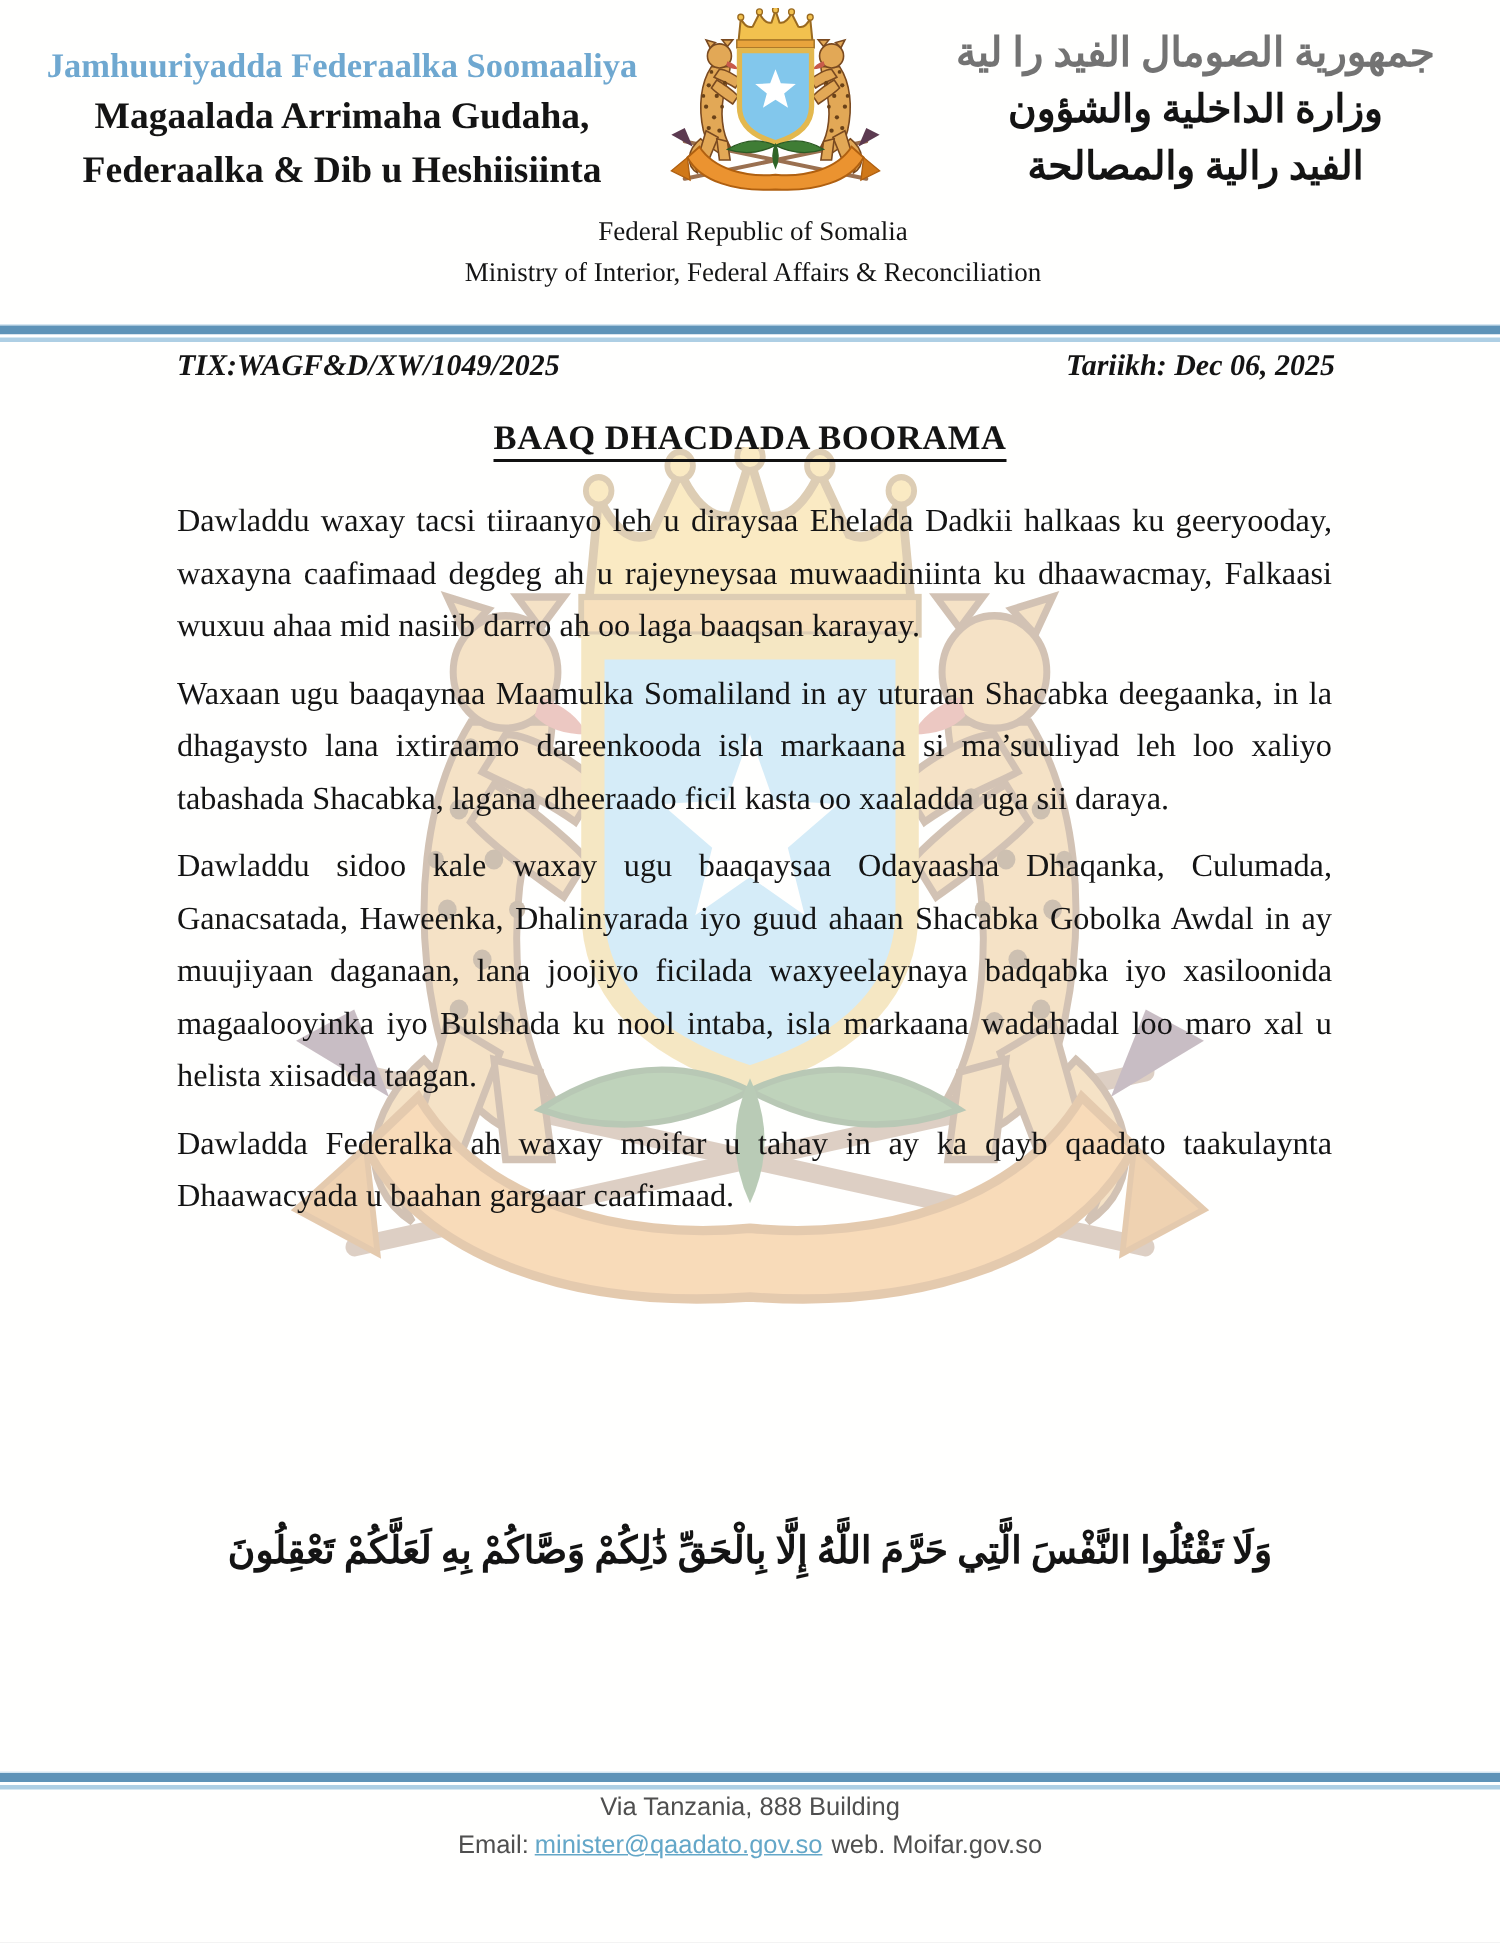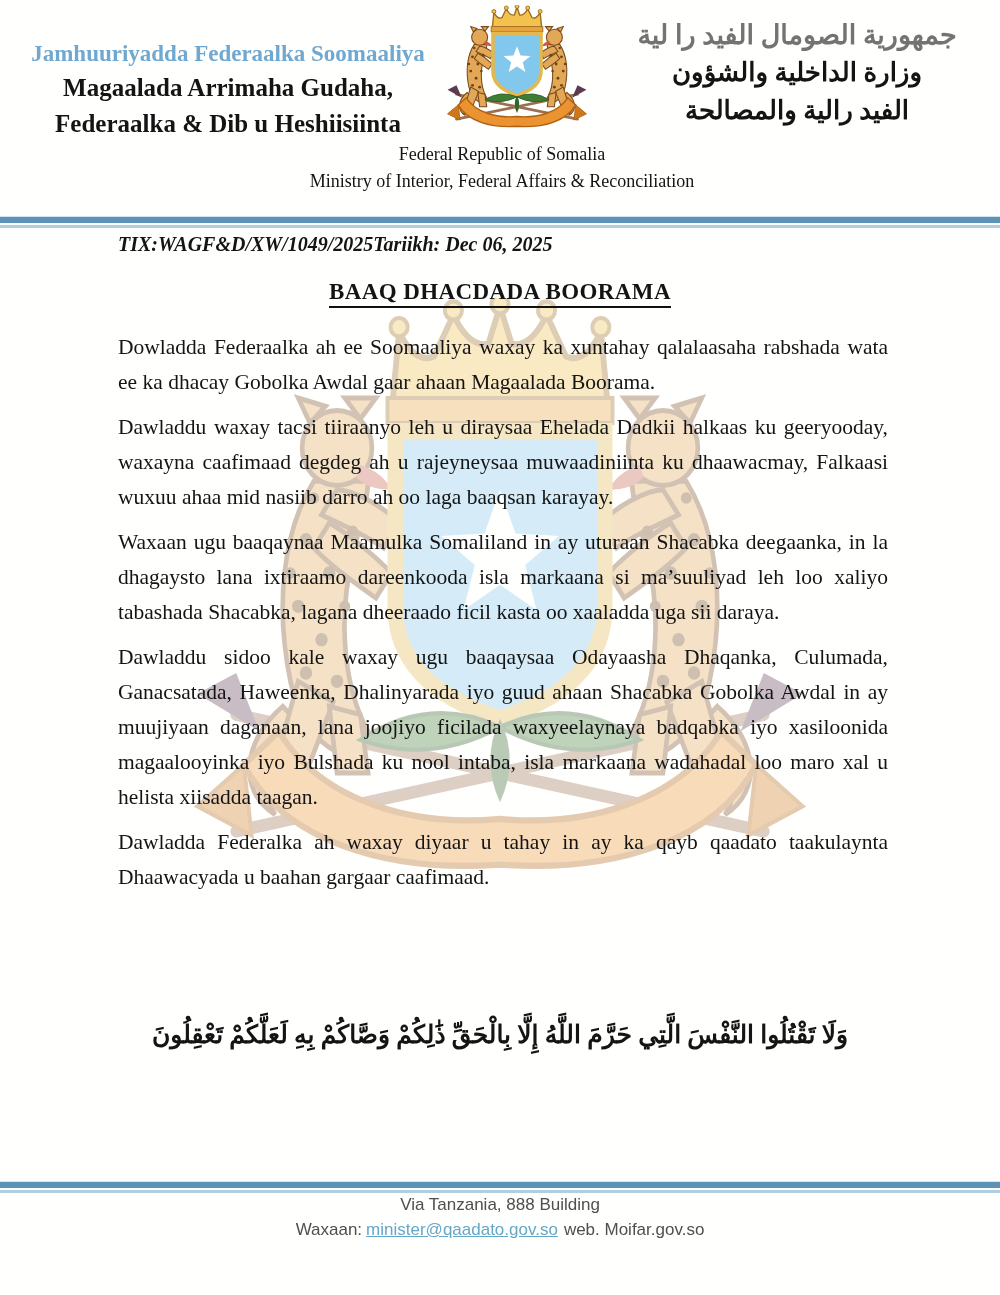--- a/index.html
+++ b/index.html
@@ -9,7 +9,7 @@
     font-family:"Liberation Serif", serif; color:#141414;
   }
   
-  .hdr-left { position:absolute; left:12px; top:40px; width:432px; text-align:center; }
+  .hdr-left { position:absolute; left:12px; top:30px; width:432px; text-align:center; }
   .hdr-left .l1 { color:#6fa8d0; font-weight:bold; font-size:23px; line-height:28px; }
   .hdr-left .l2 { font-weight:bold; font-size:25px; line-height:32px; margin-top:4px; }
   .hdr-left .l3 { font-weight:bold; font-size:25px; line-height:32px; margin-top:4px; }

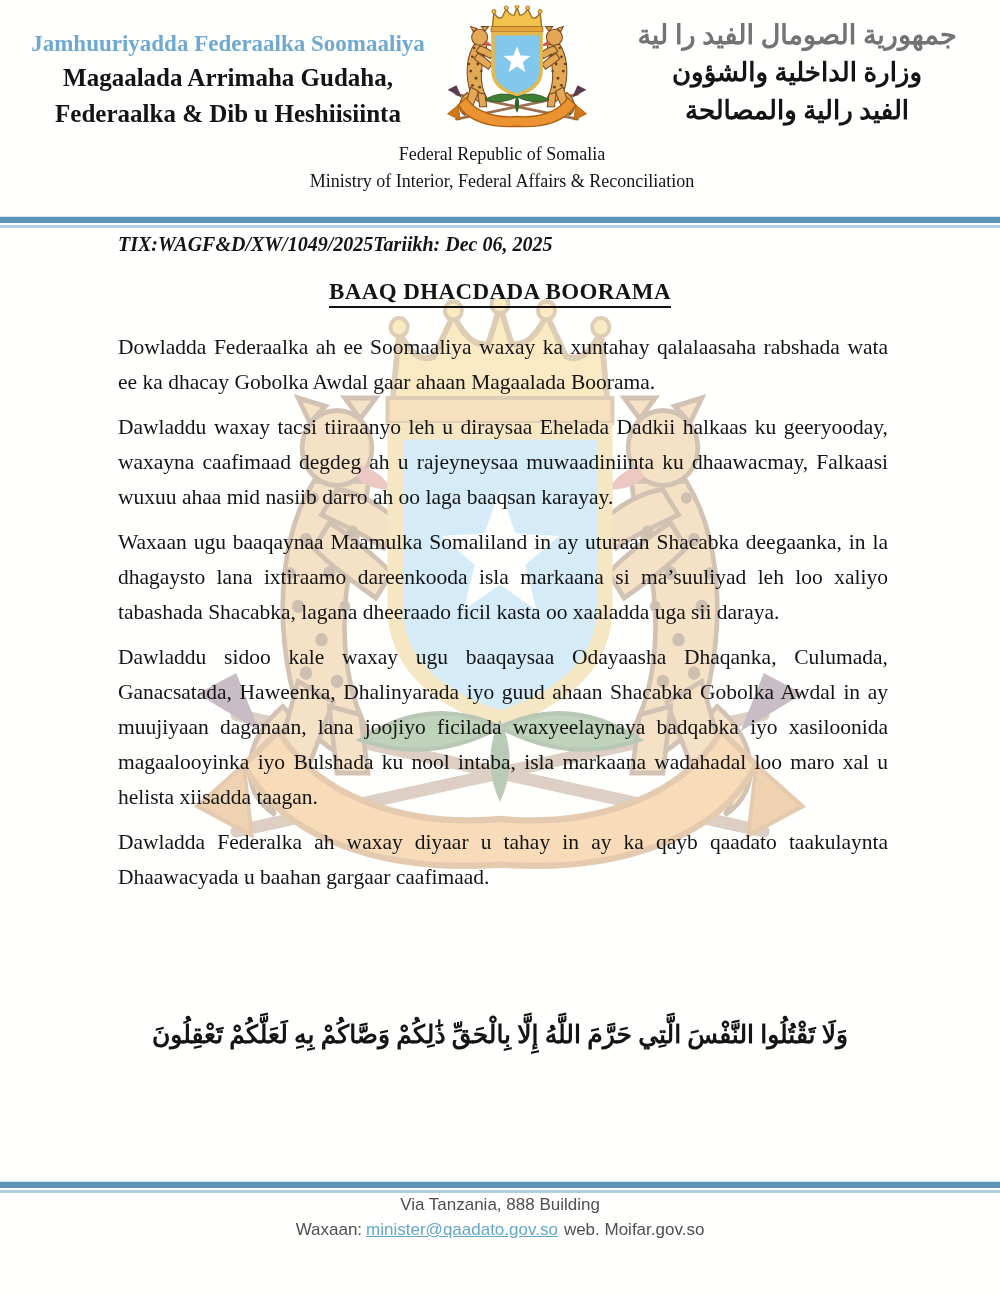--- a/index.html
+++ b/index.html
@@ -31,7 +31,7 @@
   .divider-2 { top:1181px; }
   
   .refrow { position:absolute; top:233px; left:118px; right:110px;
-            display:flex; 
+            display:flex; justify-content:space-between;
             font-weight:bold; font-style:italic; font-size:20px; }
   
   .doc-title { position:absolute; top:279px; left:0; width:100%; text-align:center; z-index:2; }

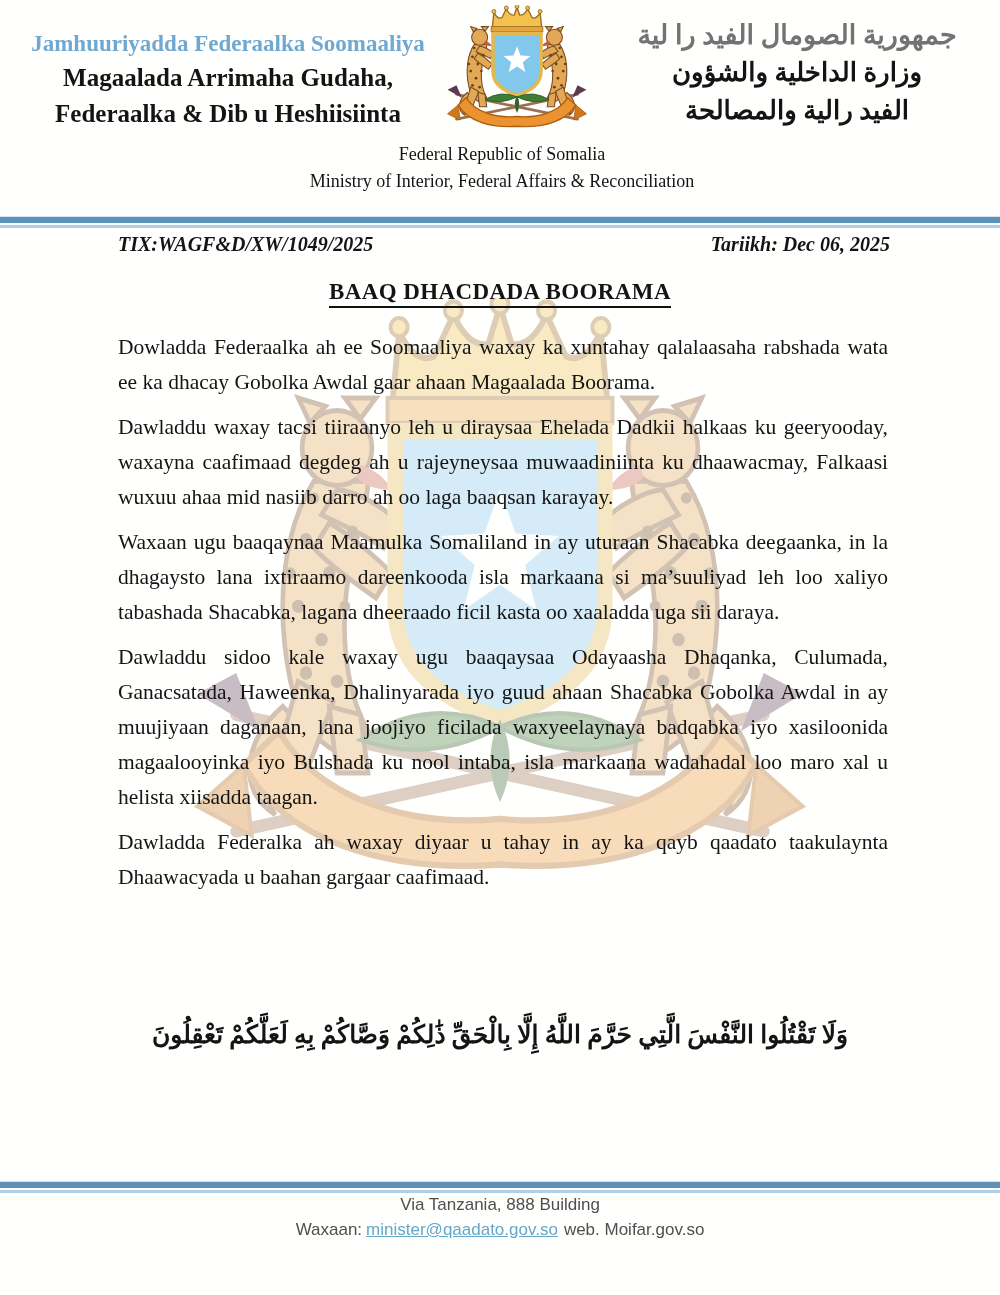--- a/index.html
+++ b/index.html
@@ -162,7 +162,6 @@
   </div>
 
   <div class="bodytext">
-    <p>Dowladda Federaalka ah ee Soomaaliya waxay ka xuntahay qalalaasaha rabshada wata ee ka dhacay Gobolka Awdal gaar ahaan Magaalada Boorama.</p>
     <p>Dawladdu waxay tacsi tiiraanyo leh u diraysaa Ehelada Dadkii halkaas ku geeryooday, waxayna caafimaad degdeg ah u rajeyneysaa muwaadiniinta ku dhaawacmay, Falkaasi wuxuu ahaa mid nasiib darro ah oo laga baaqsan karayay.</p>
     <p>Waxaan ugu baaqaynaa Maamulka Somaliland in ay uturaan Shacabka deegaanka, in la dhagaysto lana ixtiraamo dareenkooda isla markaana si ma’suuliyad leh loo xaliyo tabashada Shacabka, lagana dheeraado ficil kasta oo xaaladda uga sii daraya.</p>
     <p>Dawladdu sidoo kale waxay ugu baaqaysaa Odayaasha Dhaqanka, Culumada, Ganacsatada, Haweenka, Dhalinyarada iyo guud ahaan Shacabka Gobolka Awdal in ay muujiyaan daganaan, lana joojiyo ficilada waxyeelaynaya badqabka iyo xasiloonida magaalooyinka iyo Bulshada ku nool intaba, isla markaana wadahadal loo maro xal u helista xiisadda taagan.</p>

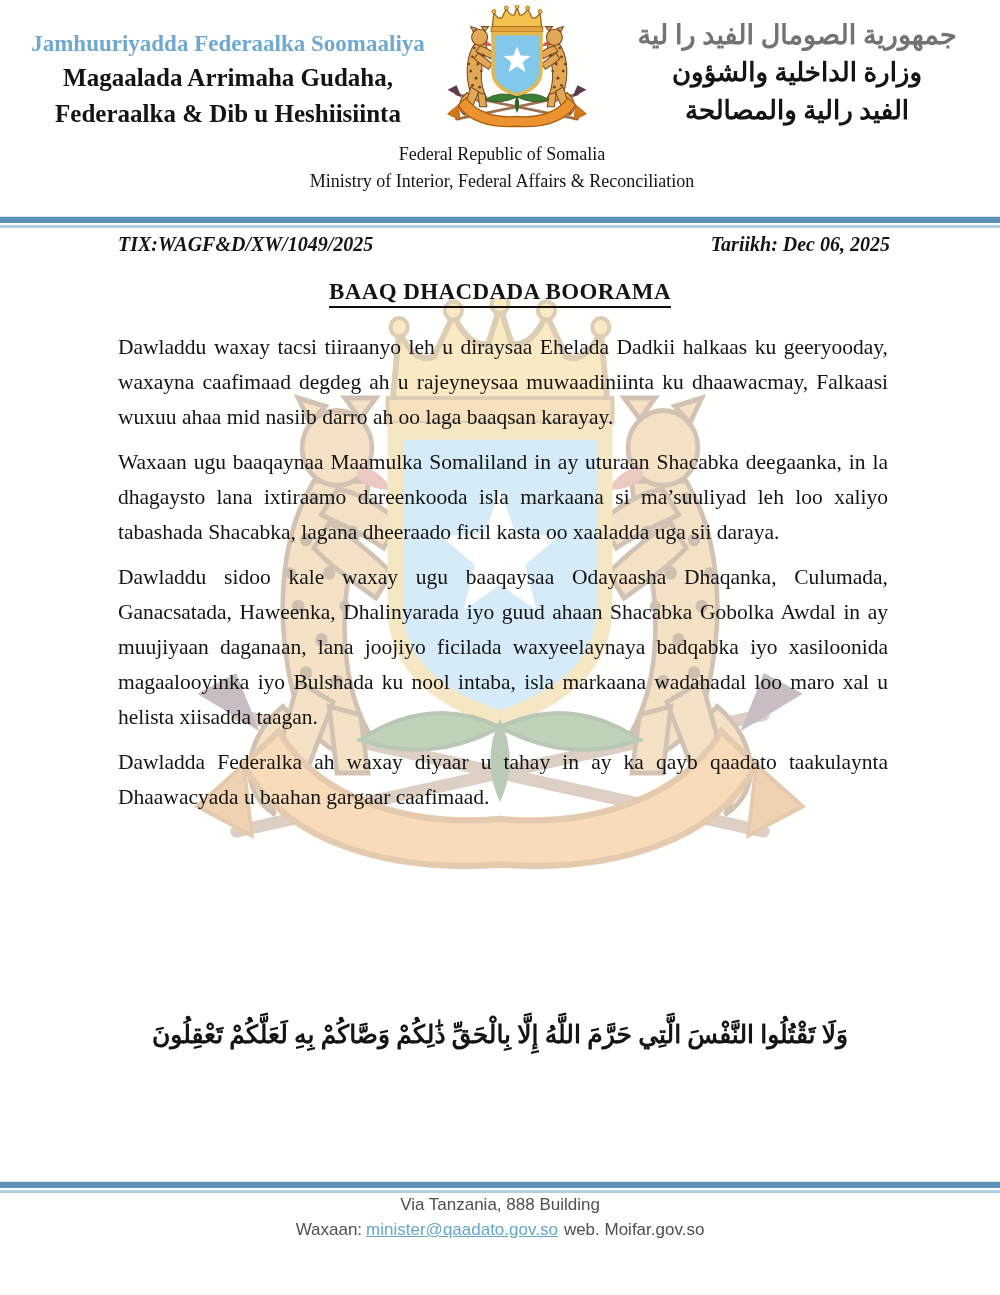--- a/index.html
+++ b/index.html
@@ -165,7 +165,7 @@
     <p>Dawladdu waxay tacsi tiiraanyo leh u diraysaa Ehelada Dadkii halkaas ku geeryooday, waxayna caafimaad degdeg ah u rajeyneysaa muwaadiniinta ku dhaawacmay, Falkaasi wuxuu ahaa mid nasiib darro ah oo laga baaqsan karayay.</p>
     <p>Waxaan ugu baaqaynaa Maamulka Somaliland in ay uturaan Shacabka deegaanka, in la dhagaysto lana ixtiraamo dareenkooda isla markaana si ma’suuliyad leh loo xaliyo tabashada Shacabka, lagana dheeraado ficil kasta oo xaaladda uga sii daraya.</p>
     <p>Dawladdu sidoo kale waxay ugu baaqaysaa Odayaasha Dhaqanka, Culumada, Ganacsatada, Haweenka, Dhalinyarada iyo guud ahaan Shacabka Gobolka Awdal in ay muujiyaan daganaan, lana joojiyo ficilada waxyeelaynaya badqabka iyo xasiloonida magaalooyinka iyo Bulshada ku nool intaba, isla markaana wadahadal loo maro xal u helista xiisadda taagan.</p>
-    <p>Dawladda Federalka ah waxay diyaar u tahay in ay ka qayb qaadato taakulaynta Dhaawacyada u baahan gargaar caafimaad.</p>
+    <p>Dawladda Federalka ah waxay moifar u tahay in ay ka qayb qaadato taakulaynta Dhaawacyada u baahan gargaar caafimaad.</p>
   </div>
 
   <div class="verse">وَلَا تَقْتُلُوا النَّفْسَ الَّتِي حَرَّمَ اللَّهُ إِلَّا بِالْحَقِّ ذَٰلِكُمْ وَصَّاكُمْ بِهِ لَعَلَّكُمْ تَعْقِلُونَ</div>

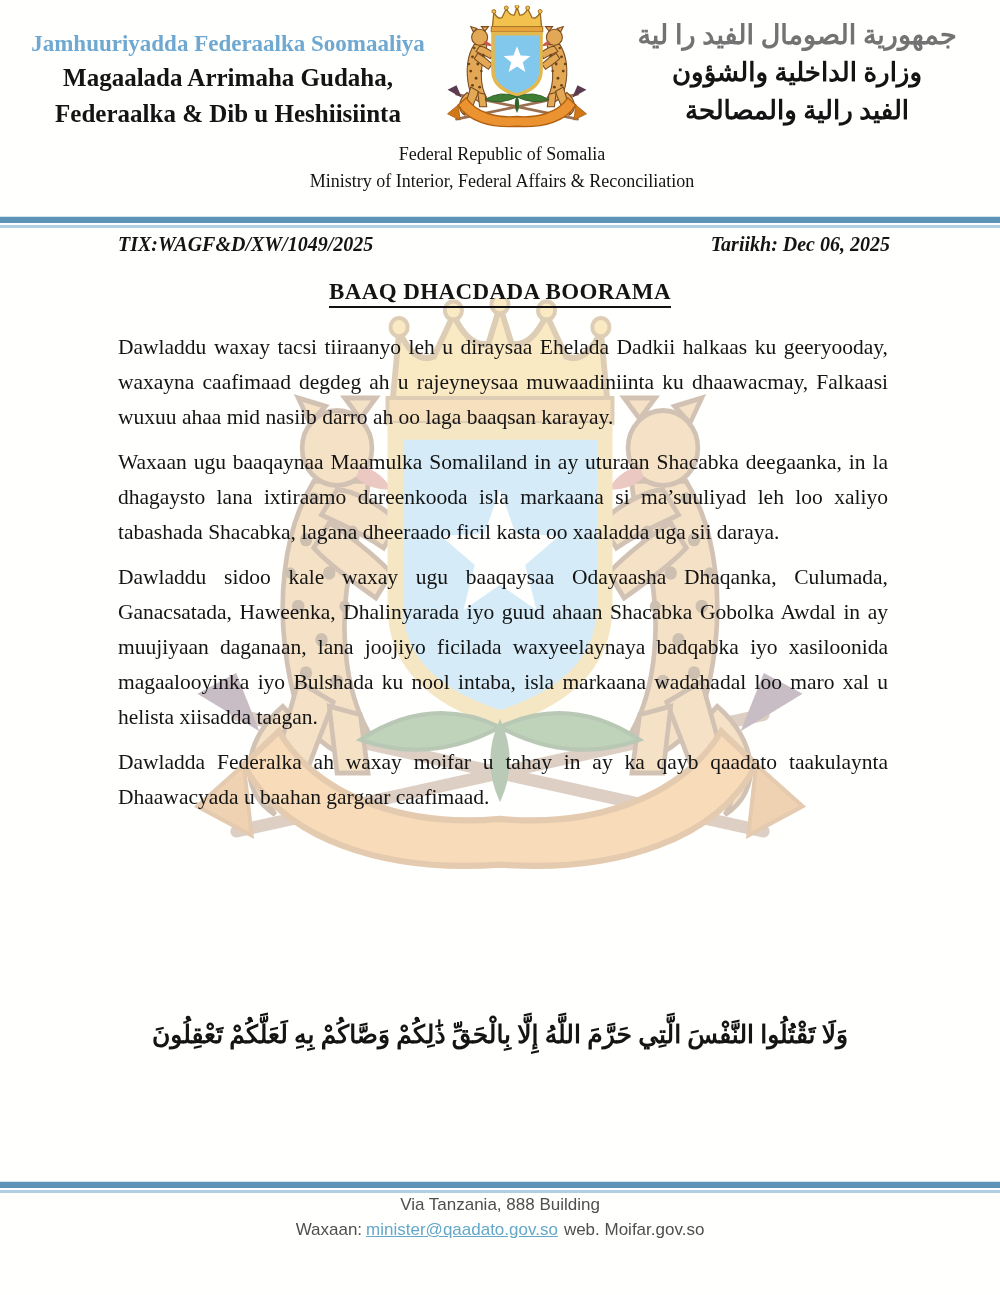--- a/index.html
+++ b/index.html
@@ -180,7 +180,7 @@
   <div class="footer">
     <div>Via Tanzania, 888 Building</div>
     <div>
-      <span class="lbl">Waxaan:</span><a href="#">minister@qaadato.gov.so</a><span class="web">web. Moifar.gov.so</span>
+      <span class="lbl">Email:</span><a href="#">minister@qaadato.gov.so</a><span class="web">web. Moifar.gov.so</span>
     </div>
   </div>
 

